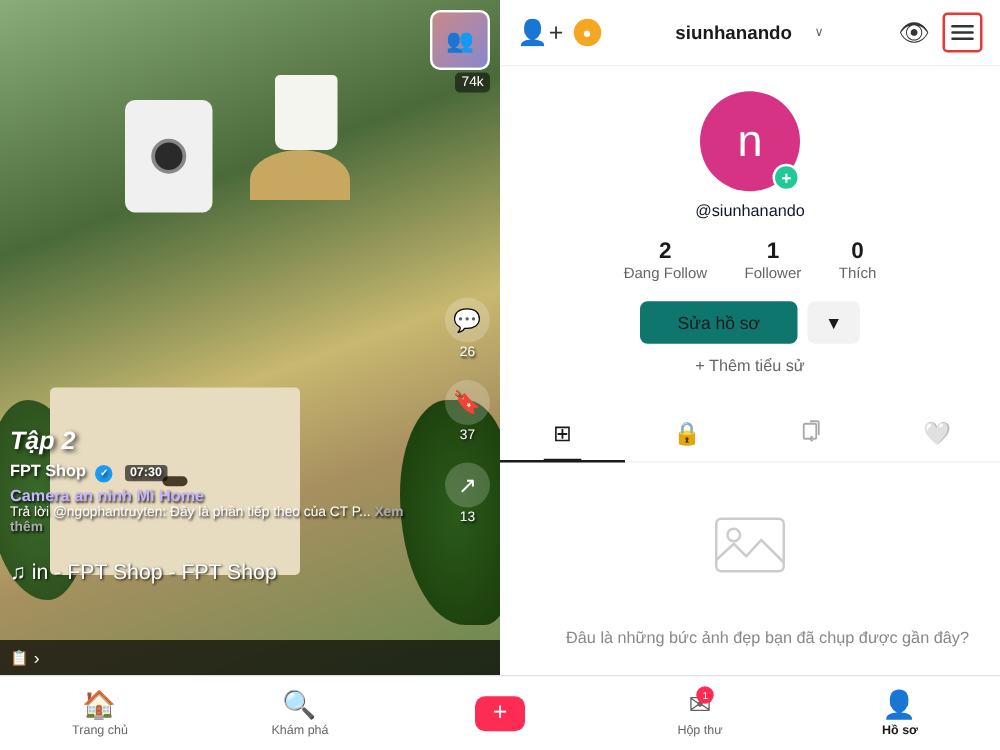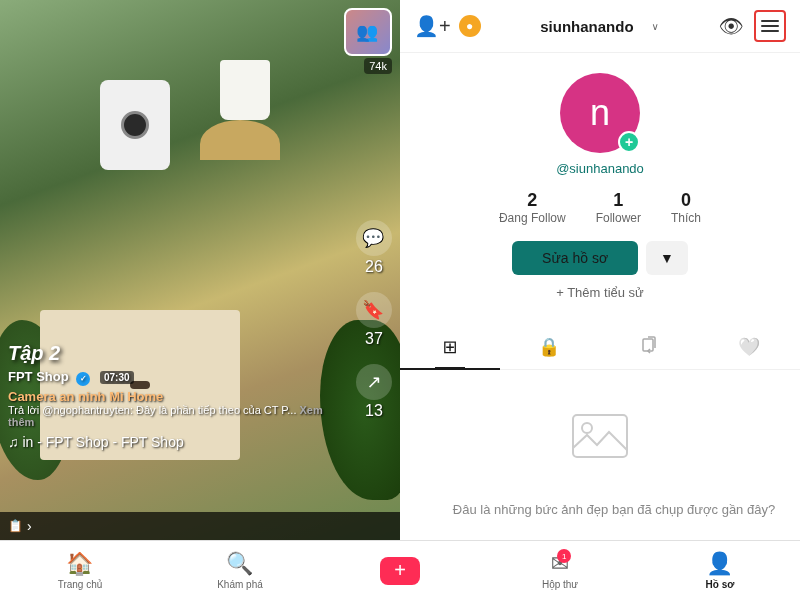--- a/index.html
+++ b/index.html
@@ -416,7 +416,7 @@
 
     .username-at {
       font-size: 13px;
-      color: #0f766e;
+      color: #0f172a;
       margin-bottom: 14px;
     }
 

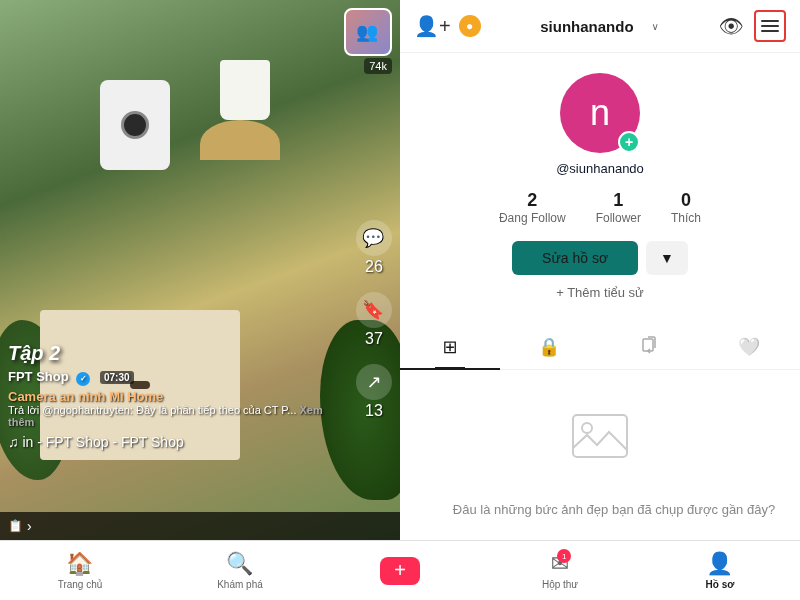--- a/index.html
+++ b/index.html
@@ -178,7 +178,7 @@
     }
 
     .action-count {
-      font-size: 16px;
+      font-size: 11px;
       color: white;
       text-shadow: 1px 1px 2px rgba(0,0,0,0.8);
     }

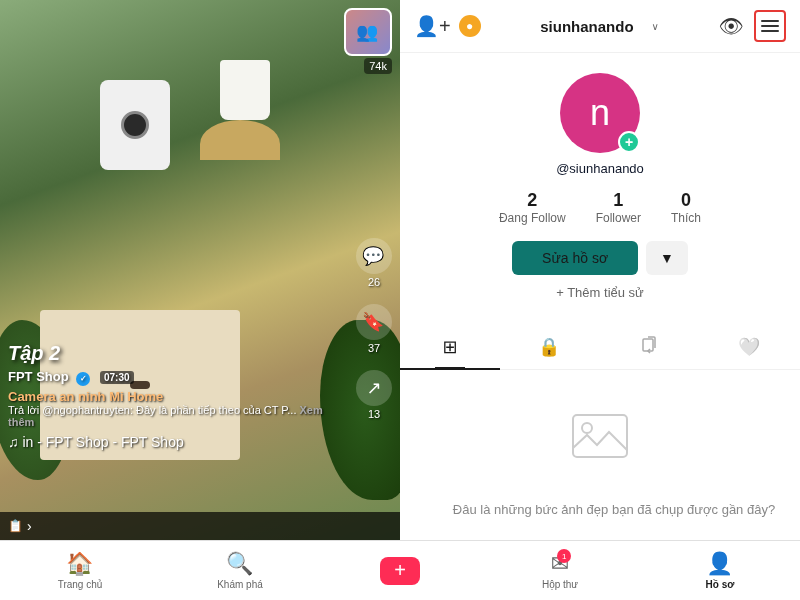--- a/index.html
+++ b/index.html
@@ -185,7 +185,7 @@
 
     .video-title-overlay {
       position: absolute;
-      bottom: 90px;
+      bottom: 72px;
       left: 8px;
       right: 50px;
     }

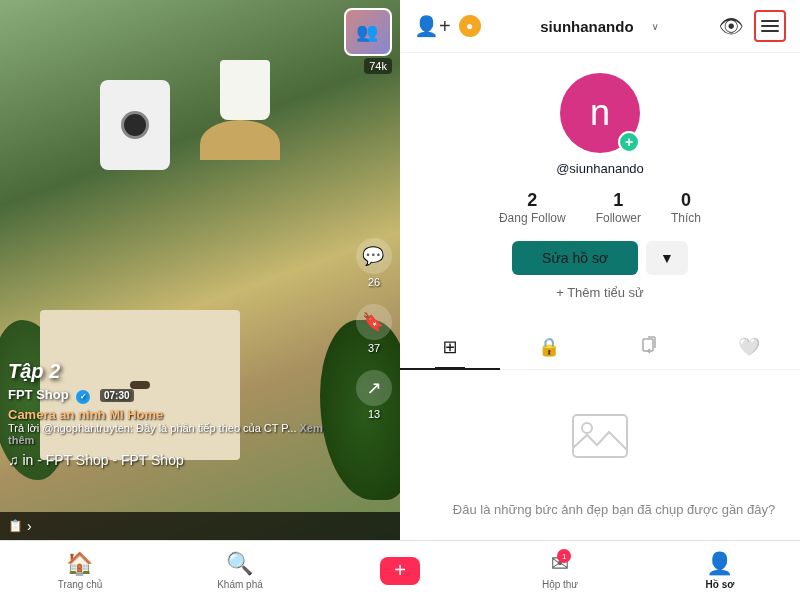--- a/index.html
+++ b/index.html
@@ -236,7 +236,7 @@
     }
 
     .video-title-highlight {
-      color: #fdba74;
+      color: #c4b5fd;
       font-weight: bold;
       font-size: 13px;
     }

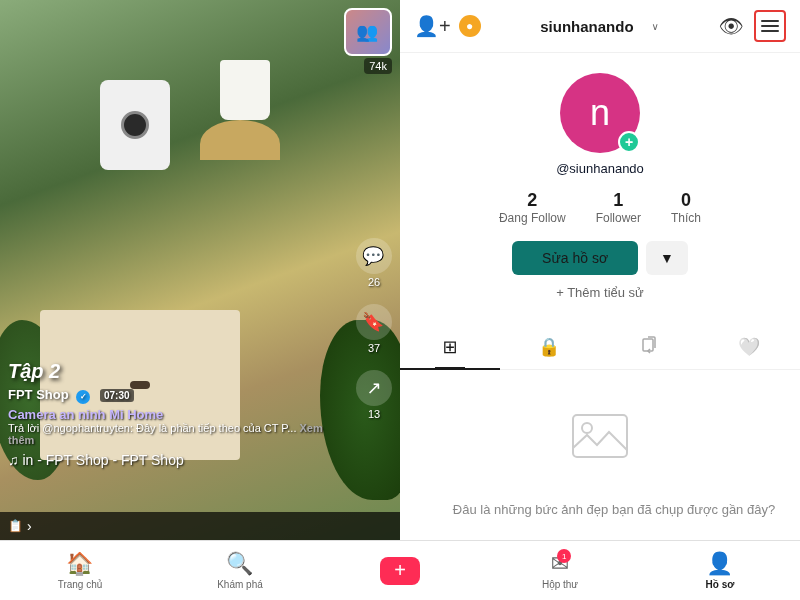--- a/index.html
+++ b/index.html
@@ -249,8 +249,8 @@
 
     .music-note {
       color: white;
-      font-size: 14px;
-      margin-top: 6px;
+      font-size: 17px;
+      margin-top: 20px;
       text-shadow: 1px 1px 2px rgba(0,0,0,0.9);
     }
 

